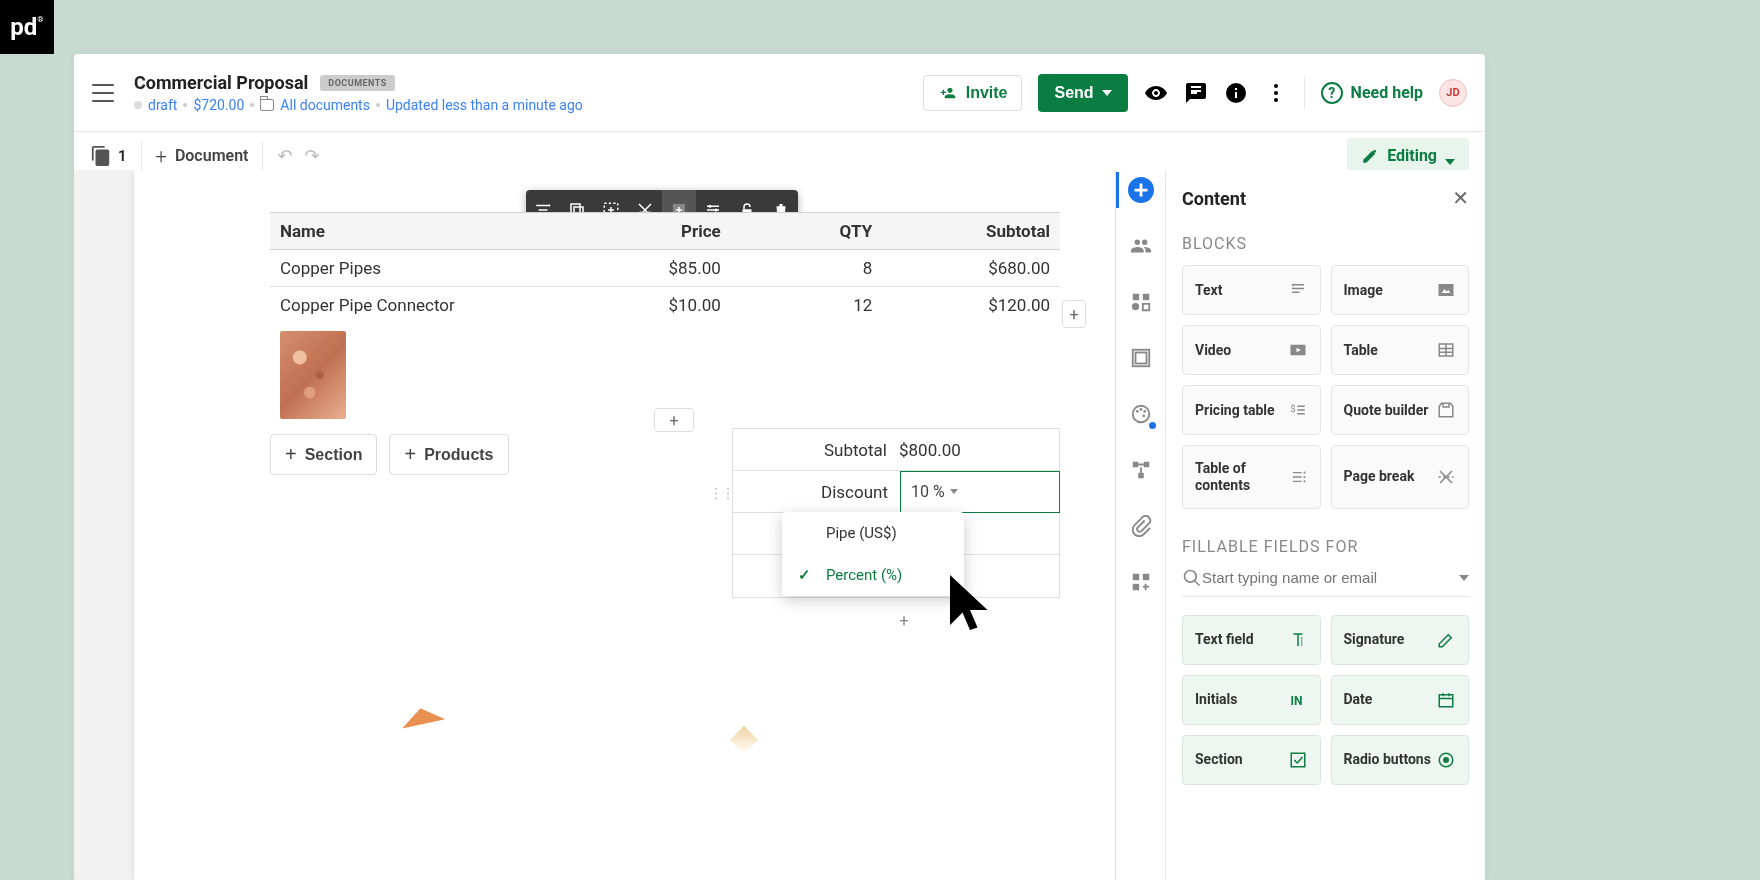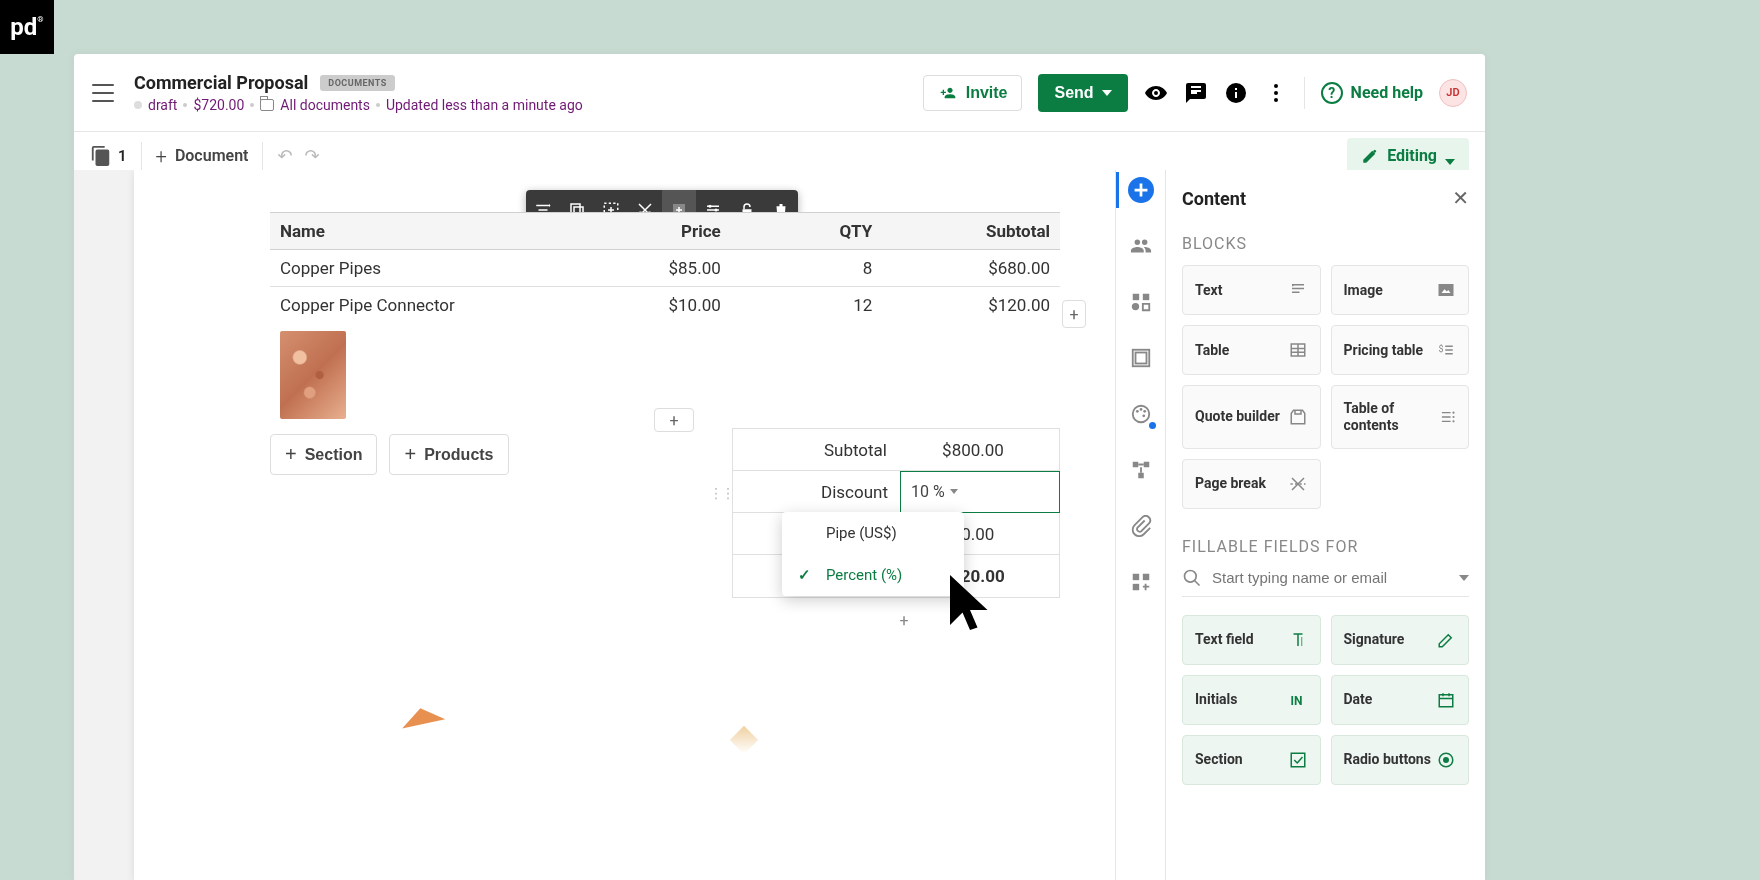--- a/index.html
+++ b/index.html
@@ -14,7 +14,7 @@
 .header-title-row { display: flex; align-items: center; gap: 12px; }
 .header-title { font-size: 18px; font-weight: 700; color: #222; }
 .doc-badge { background: #ccc; color: #666; font-size: 9px; font-weight: 700; padding: 3px 8px; border-radius: 3px; letter-spacing: 0.5px; }
-.header-meta { display: flex; align-items: center; gap: 6px; color: #701a75; font-size: 14px; margin-top: 4px; }
+.header-meta { display: flex; align-items: center; gap: 6px; color: #3b82f6; font-size: 14px; margin-top: 4px; }
 .dot { width: 4px; height: 4px; background: #ccc; border-radius: 50%; }
 .meta-draft-dot { width: 8px; height: 8px; background: #ddd; border-radius: 50%; }
 .folder-icon { width: 14px; height: 12px; border: 1.5px solid #888; border-radius: 2px; position: relative; }

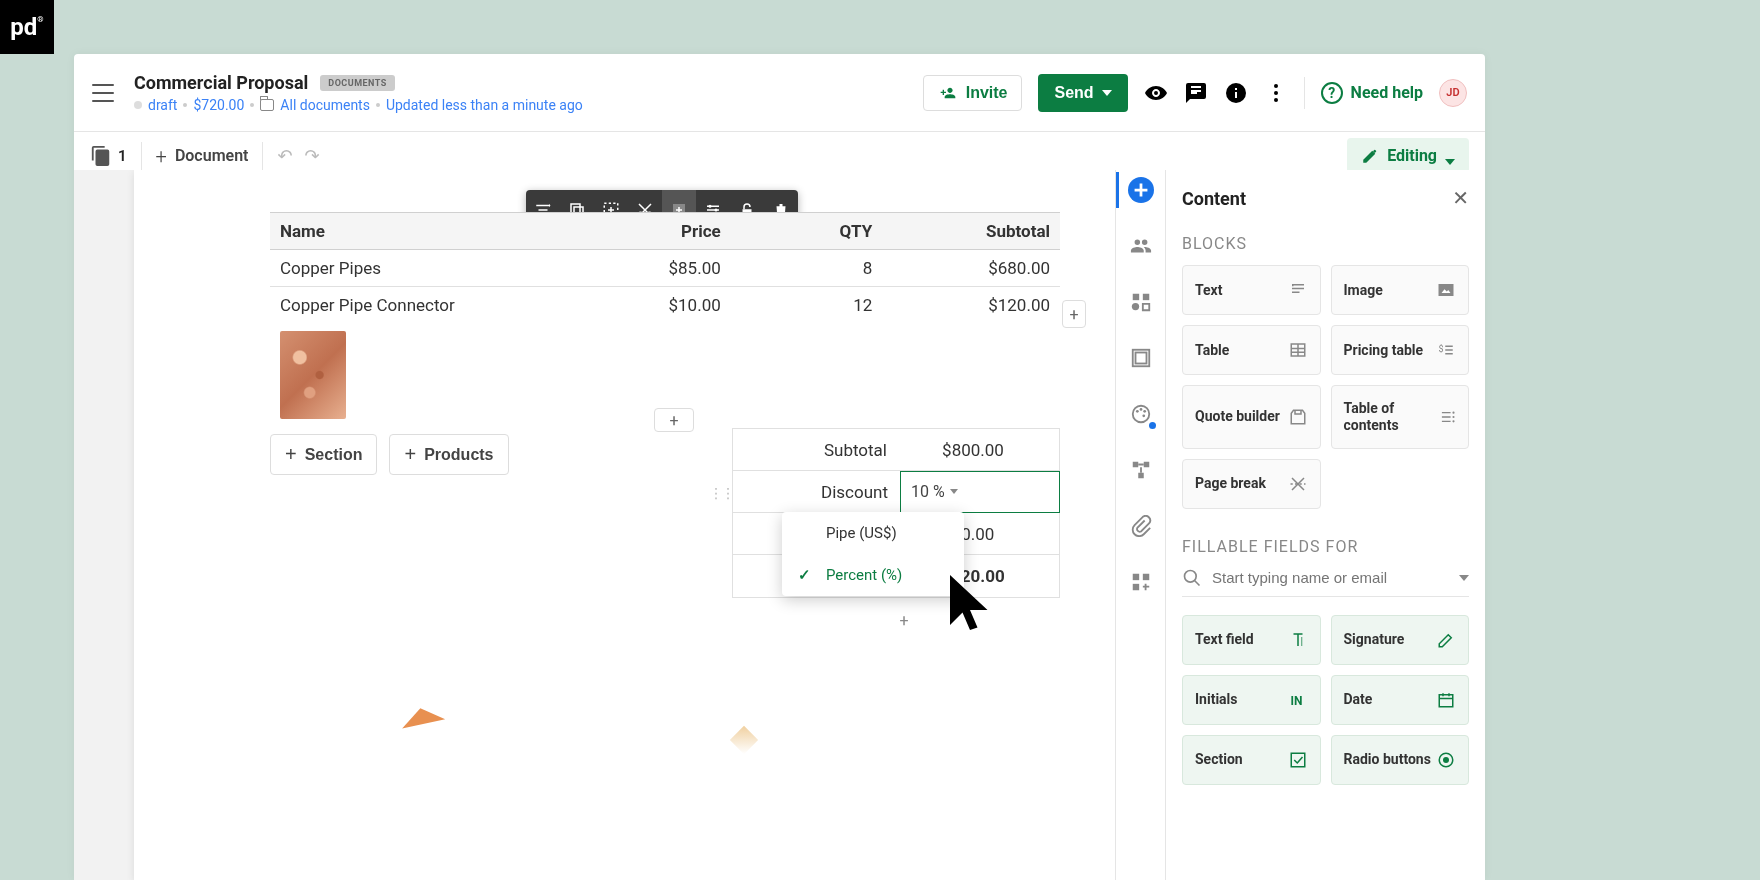--- a/index.html
+++ b/index.html
@@ -424,6 +424,13 @@
               </svg></span>
           </div>
         <div class="block-item">
+            <span class="block-label">Video</span>
+            <span class="block-icon"><svg viewBox="0 0 24 24">
+                <rect x="2" y="5" width="20" height="14" fill="#888"></rect>
+                <path d="M10 9l6 3-6 3z" fill="#fff"></path>
+              </svg></span>
+          </div>
+        <div class="block-item">
             <span class="block-label">Table</span>
             <span class="block-icon"><svg viewBox="0 0 24 24">
                 <rect x="3" y="4" width="18" height="16" fill="none" stroke="#888" stroke-width="2"></rect>

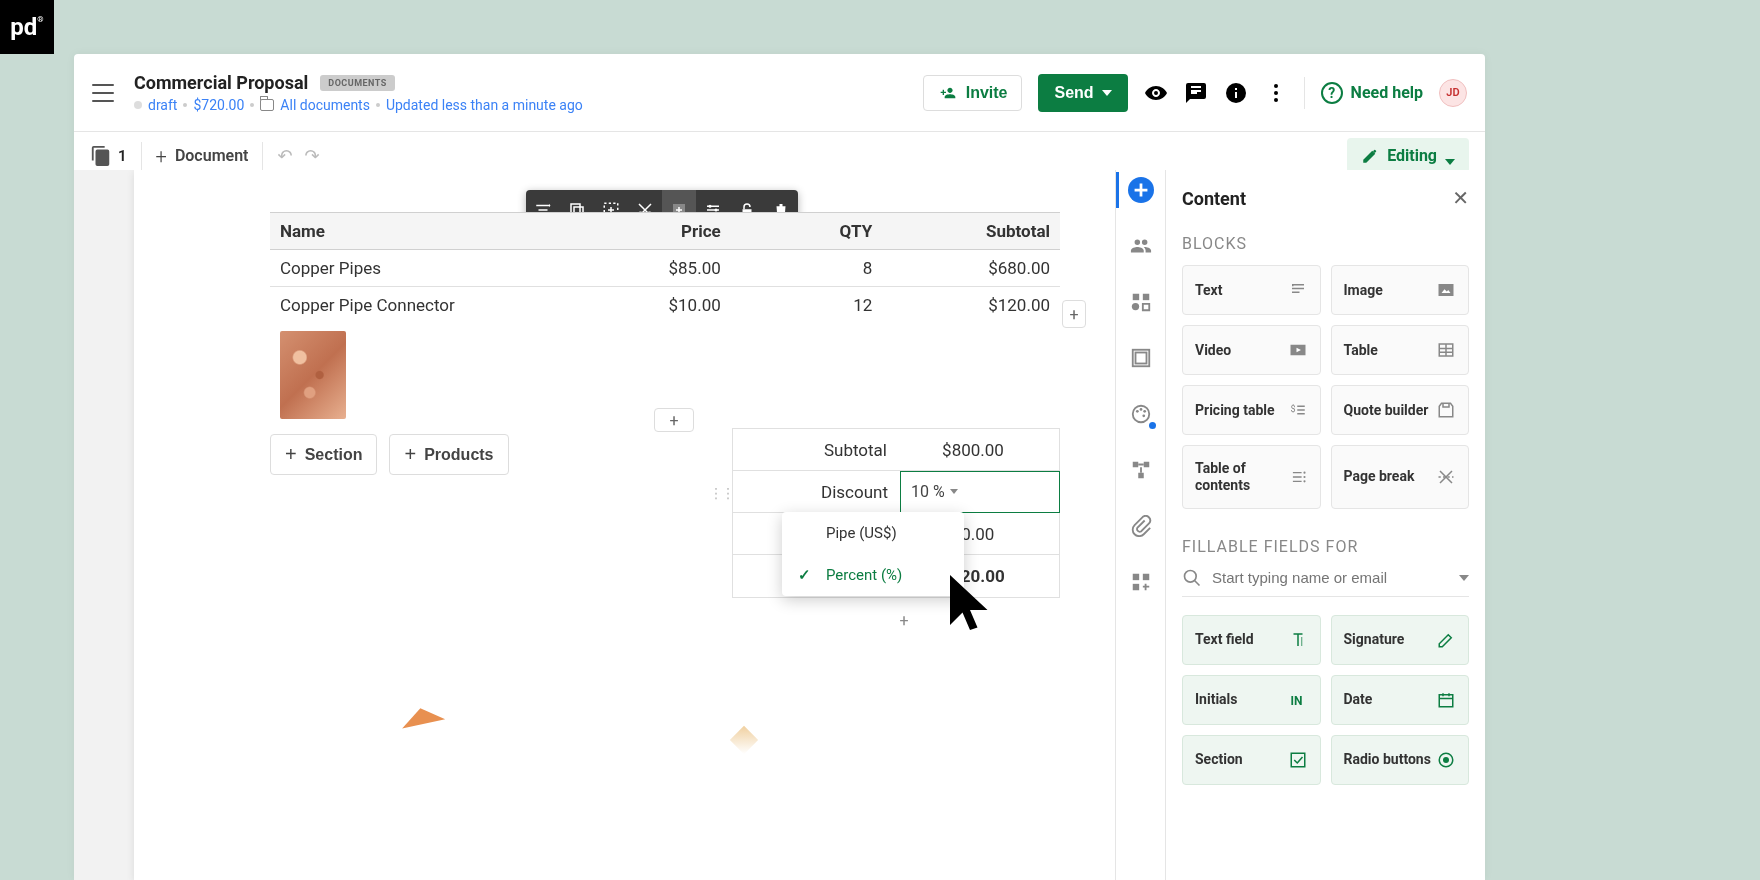--- a/index.html
+++ b/index.html
@@ -60,7 +60,7 @@
 .totals-row { display: flex; border-bottom: 1px solid #e0e0e0; height: 42px; align-items: center; }
 .totals-row:last-child { border-bottom: none; }
 .totals-label { flex: 1; text-align: right; padding-right: 12px; font-size: 17px; color: #333; }
-.totals-value { width: 160px; text-align: center; padding-right: 12px; font-size: 17px; color: #333; }
+.totals-value { width: 160px; text-align: left; padding-right: 12px; font-size: 17px; color: #333; }
 .discount-cell { width: 160px; border: 1.5px solid #0c7d42; height: 42px; display: flex; align-items: center; padding-left: 10px; gap: 5px; font-size: 16px; color: #444; cursor: pointer; margin: -1px -1px -1px 0; }
 .discount-cell .caret { width: 0; height: 0; border-left: 4px solid transparent; border-right: 4px solid transparent; border-top: 5px solid #888; }
 .drag-handle { position: absolute; left: -24px; top: 56px; color: #bbb; font-size: 14px; letter-spacing: -2px; cursor: grab; }

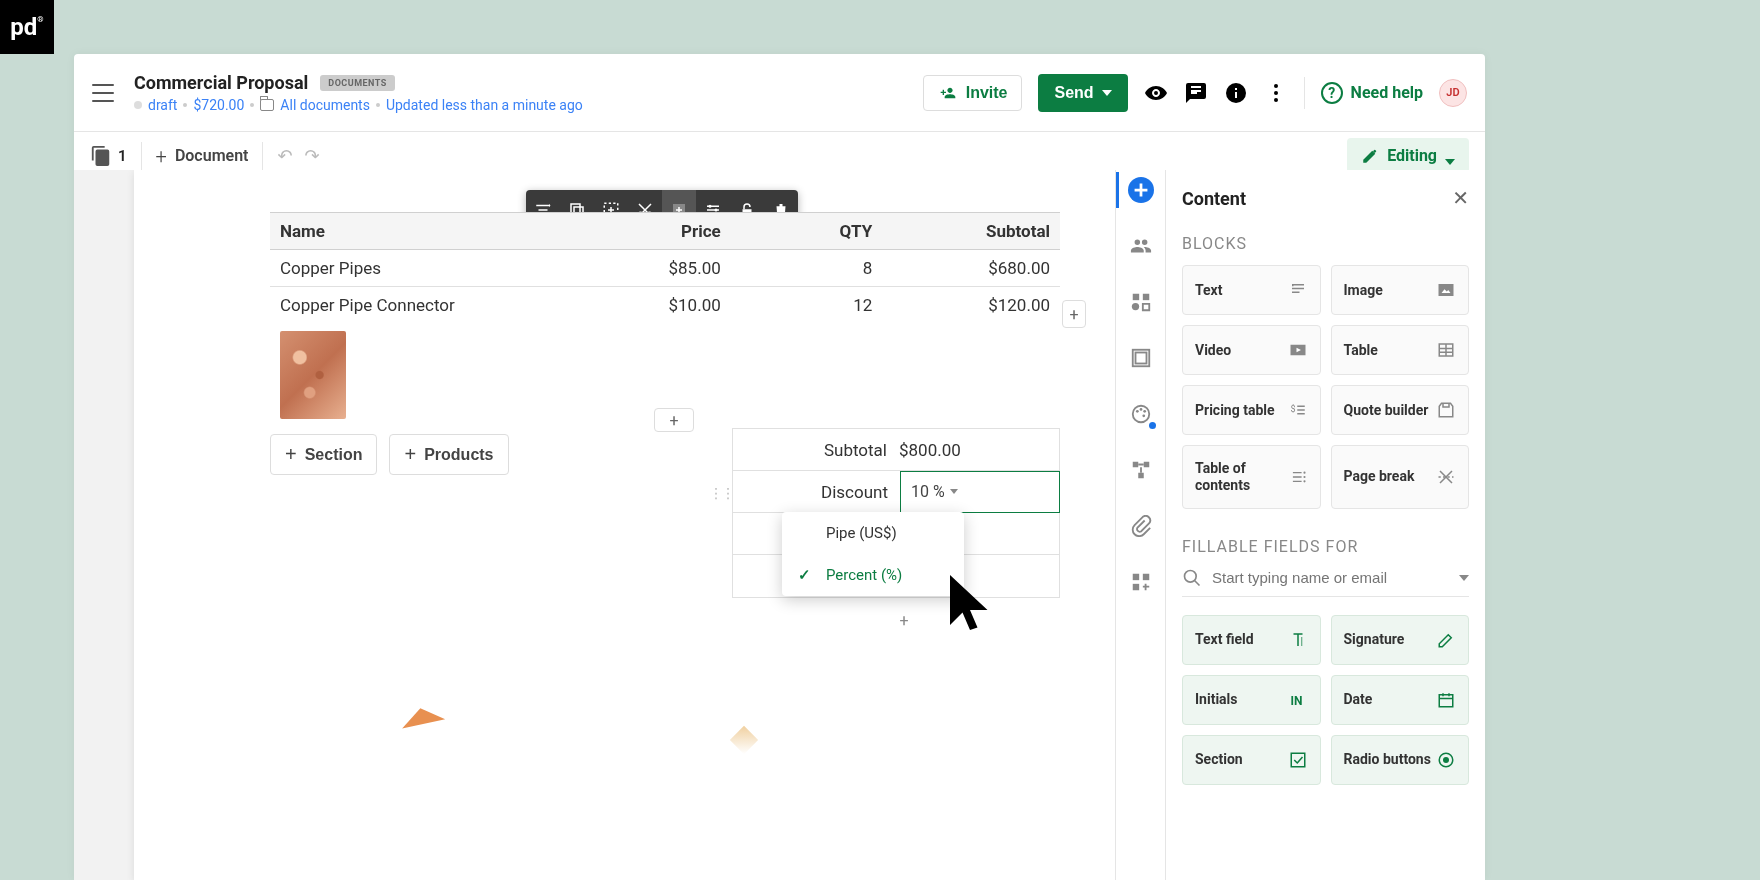--- a/index.html
+++ b/index.html
@@ -93,7 +93,7 @@
 .block-icon { width: 20px; height: 18px; }
 .block-icon svg { width: 100%; height: 100%; fill: #888; }
 .block-item.tint .block-icon svg { fill: #0c7d42; }
-.search-row { display: flex; align-items: center; gap: 10px; border-bottom: 1px solid #e5e5e5; padding-bottom: 8px; margin-bottom: 18px; }
+.search-row { display: flex; align-items: center; border-bottom: 1px solid #e5e5e5; padding-bottom: 8px; margin-bottom: 18px; }
 .search-row svg { width: 20px; height: 20px; fill: #888; }
 .search-row input { border: none; outline: none; font-size: 15px; color: #666; flex: 1; background: transparent; }
 .search-row .caret { width: 0; height: 0; border-left: 5px solid transparent; border-right: 5px solid transparent; border-top: 6px solid #888; }

